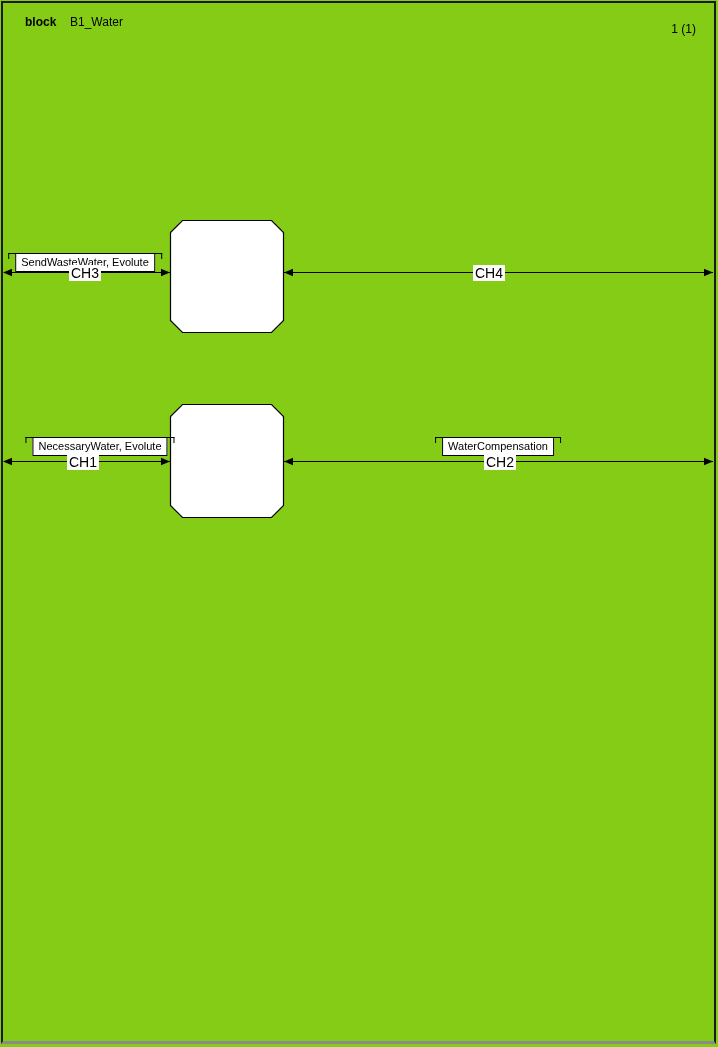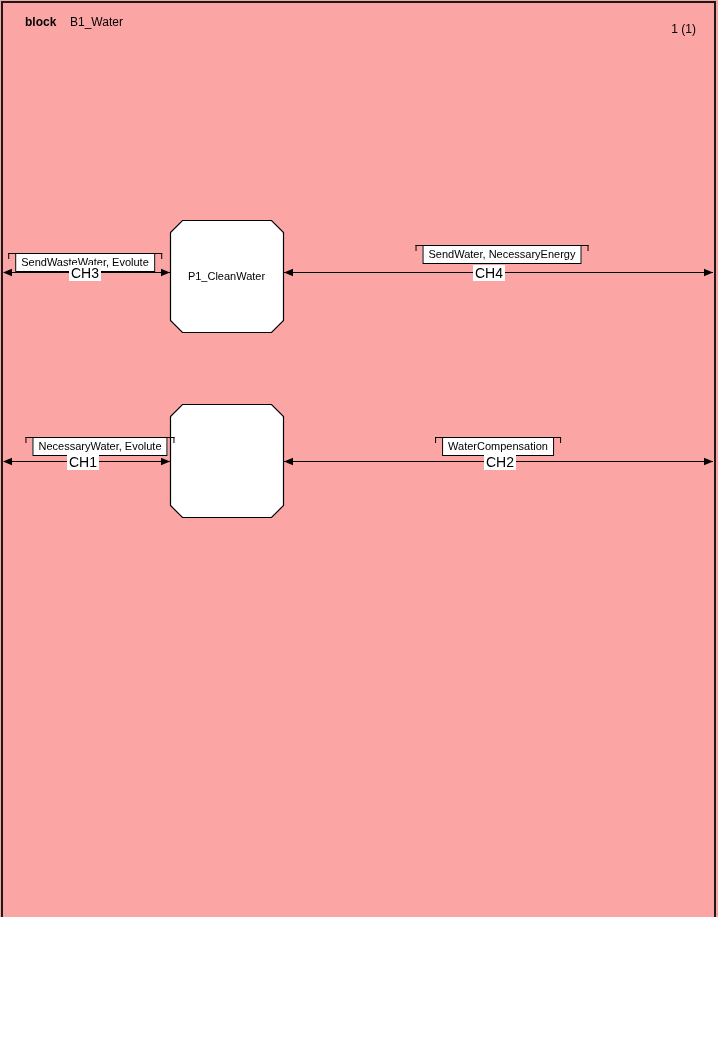--- a/index.html
+++ b/index.html
@@ -10,8 +10,8 @@
   .page {
     position: relative;
     width: 718px;
-    height: 917px;
-    background: #fca5a5;
+    height: 1047px;
+    background: #84cc16;
     font-family: "Liberation Sans", sans-serif;
     color: #000000;
     overflow: hidden;

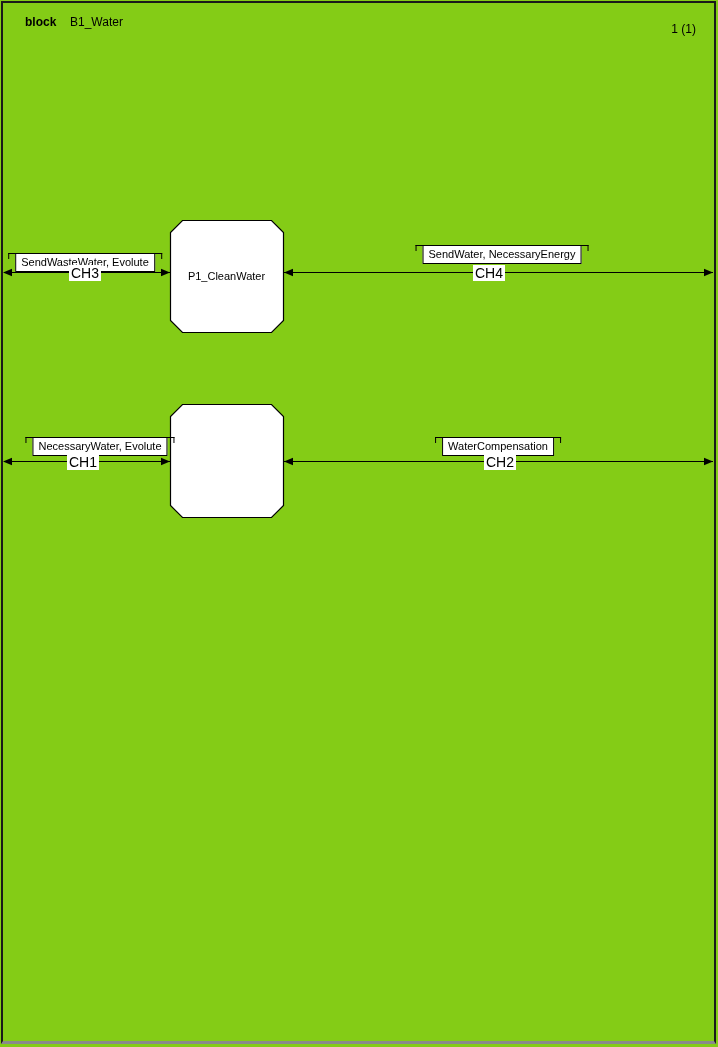--- a/index.html
+++ b/index.html
@@ -147,7 +147,6 @@
   <div class="proc-label p1">P1_CleanWater</div>
 
   <div class="siglist" style="left:85px; top:253px;">SendWasteWater, Evolute</div>
-  <div class="siglist" style="left:502px; top:245px;">SendWater, NecessaryEnergy</div>
   <div class="siglist" style="left:100px; top:437px;">NecessaryWater, Evolute</div>
   <div class="siglist" style="left:498px; top:437px;">WaterCompensation</div>
 

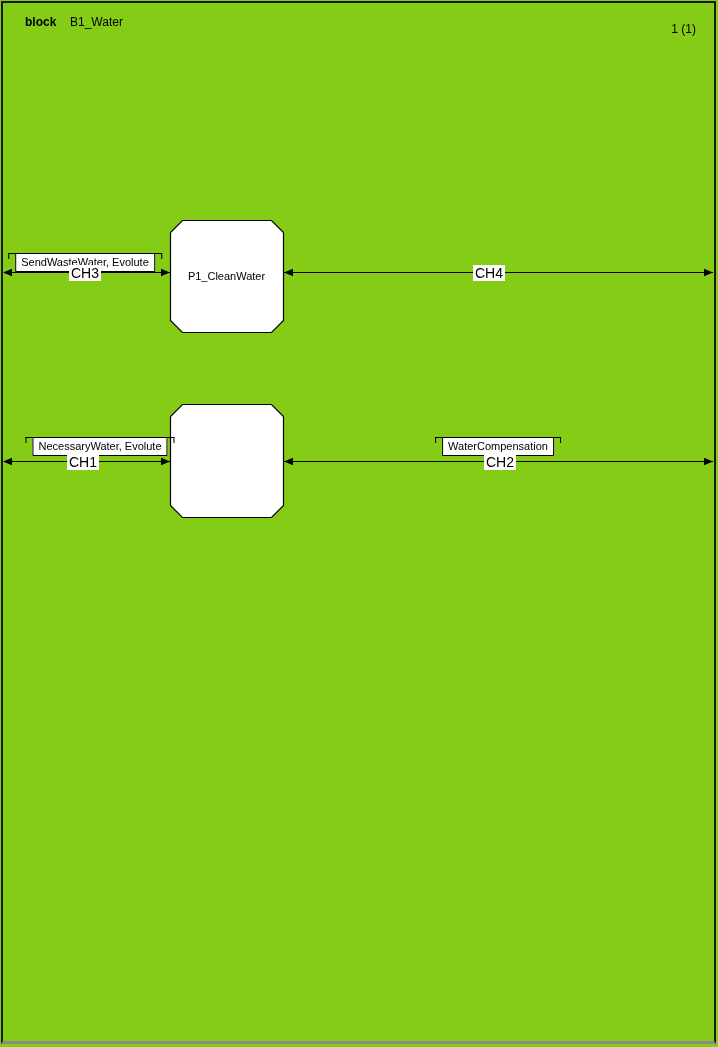--- a/index.html
+++ b/index.html
@@ -144,7 +144,6 @@
   <div class="hdr-name">B1_Water</div>
   <div class="hdr-page">1 (1)</div>
 
-  <div class="proc-label p1">P1_CleanWater</div>
 
   <div class="siglist" style="left:85px; top:253px;">SendWasteWater, Evolute</div>
   <div class="siglist" style="left:100px; top:437px;">NecessaryWater, Evolute</div>

